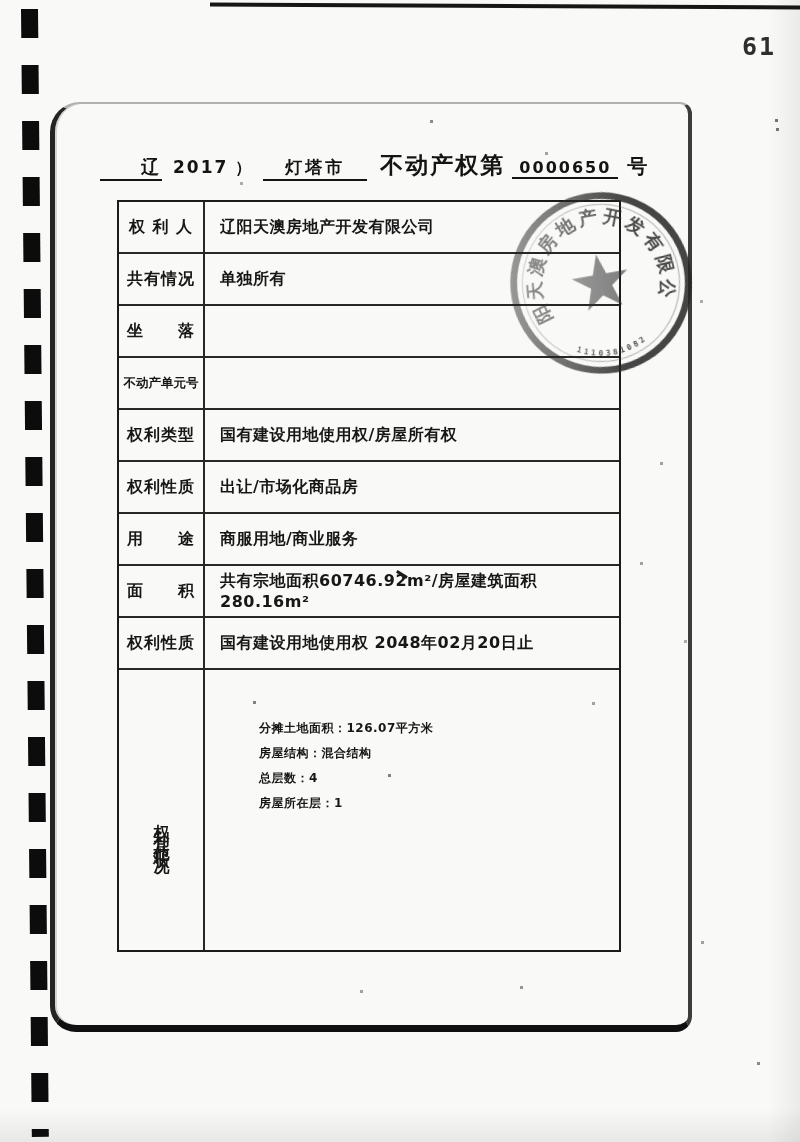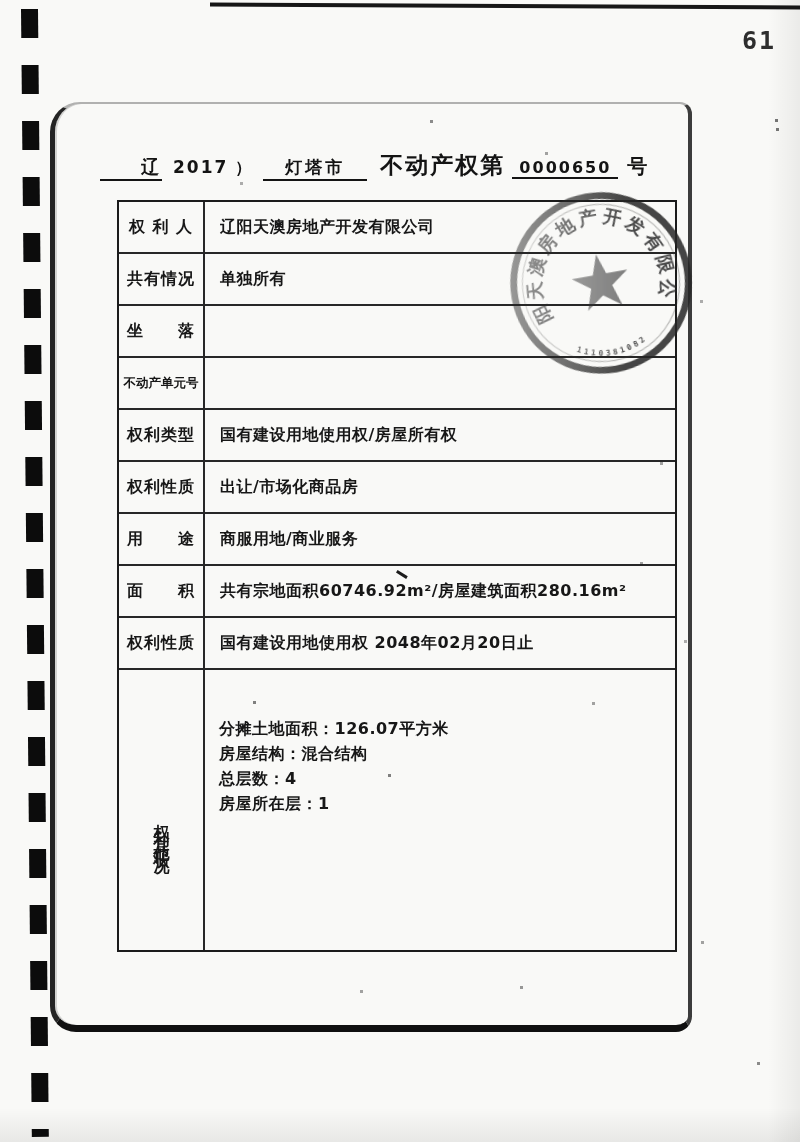--- a/index.html
+++ b/index.html
@@ -28,7 +28,7 @@
     border-radius:30px 12px 16px 26px;
     box-shadow:inset 2px 0 0 rgba(0,0,0,.15);}
   
-  .page-num{position:absolute; left:742px; top:26px; font-family:"DejaVu Sans Mono",monospace;
+  .page-num{position:absolute; left:742px; top:32px; font-family:"DejaVu Sans Mono",monospace;
     font-size:25px; font-weight:bold; color:#2e2e2e; letter-spacing:2px;}
   
   .header{position:absolute; left:100px; top:150px; width:540px;

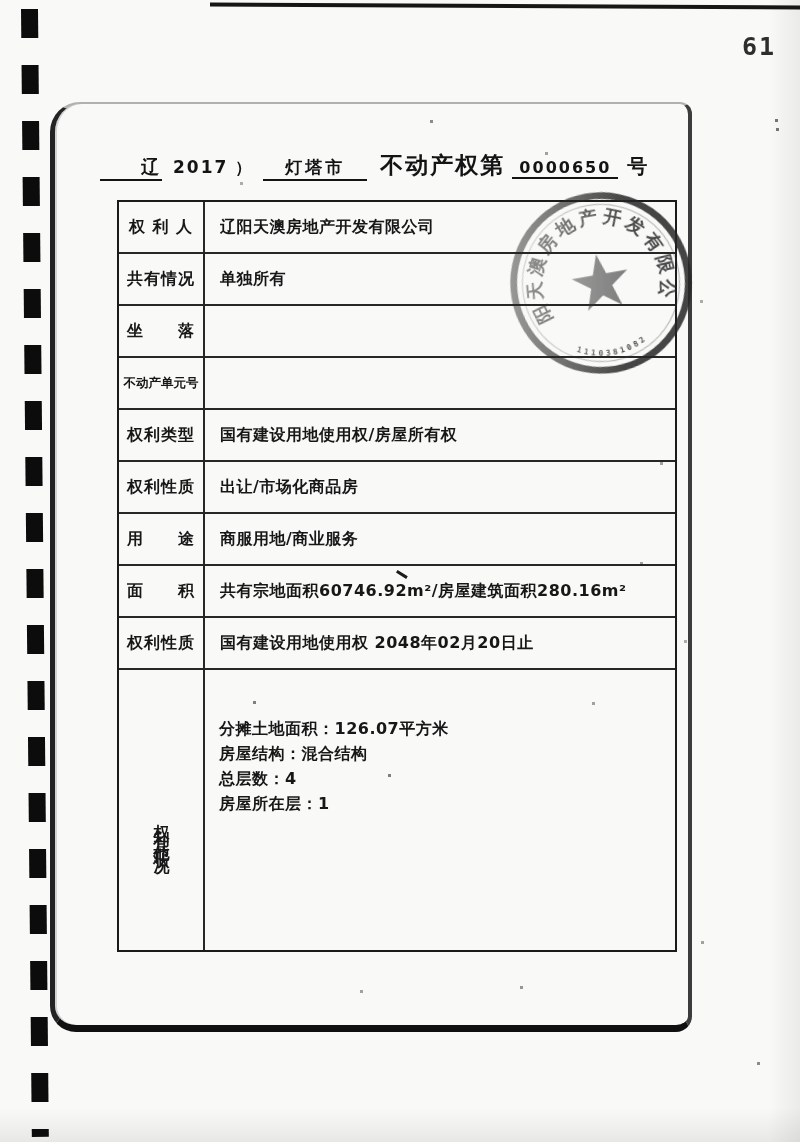--- a/index.html
+++ b/index.html
@@ -42,7 +42,7 @@
   .h-serial{min-width:106px; text-align:center; font-size:16px; letter-spacing:2px;}
   .h-suffix{font-size:20px; margin-left:9px;}
   
-  .cert-table{position:absolute; left:117px; top:200px; width:560px; height:752px;
+  .cert-table{position:absolute; left:117px; top:200px; width:504px; height:752px;
     border:2.5px solid #1b1b1b; display:flex; flex-direction:column;}
   .row{flex:0 0 52px; display:flex; border-bottom:2px solid #272727;}
   .row:last-child{border-bottom:none; flex:1;}

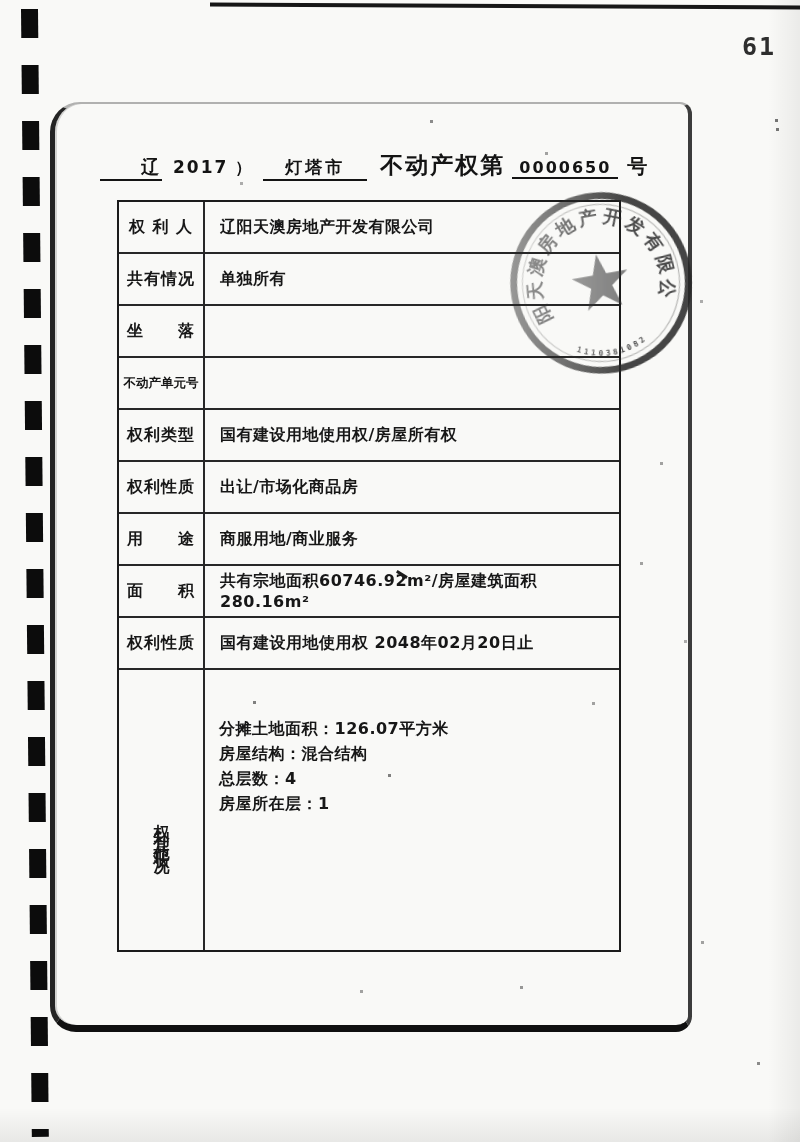--- a/index.html
+++ b/index.html
@@ -55,7 +55,7 @@
   .row-other .cell-label{align-items:center;}
   .v-label{writing-mode:vertical-lr; text-orientation:upright; font-weight:bold;
     font-size:16px; letter-spacing:7px; margin-top:44px;}
-  .other-lines{padding:46px 0 0 14px; font-weight:bold; font-size:16px; line-height:25px;}
+  .other-lines{padding:46px 0 0 14px; font-weight:bold; font-size:12px; line-height:25px;margin-left:40px;}
   
   .seal{position:absolute; left:504px; top:186px; width:194px; height:194px;
     transform:rotate(-10deg); opacity:.85; filter:blur(.3px);

